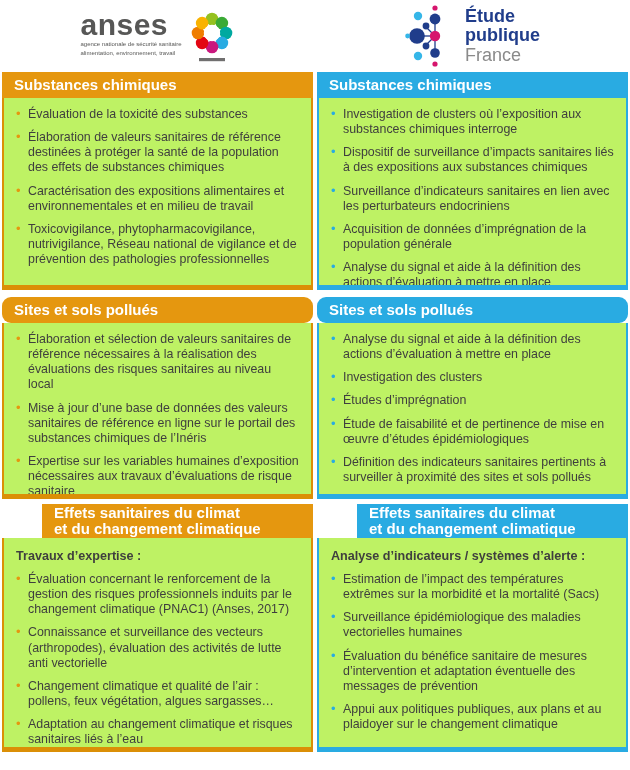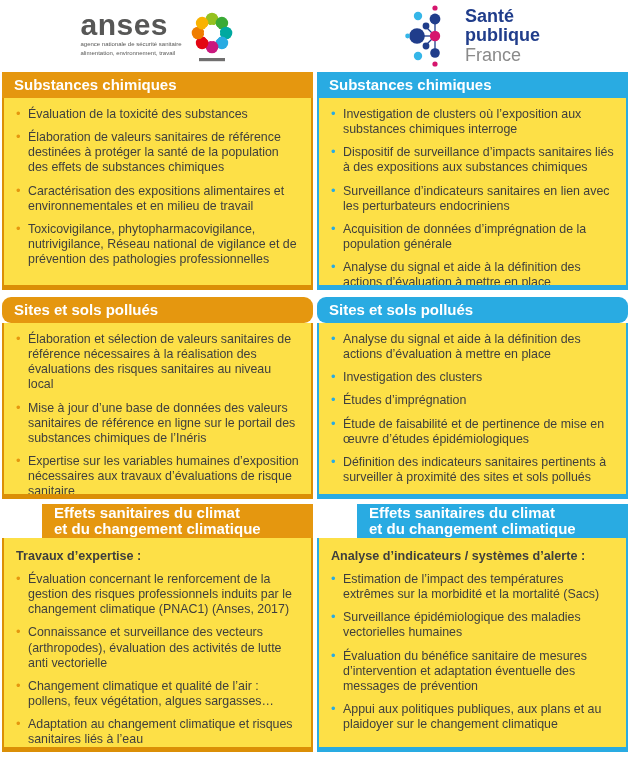--- a/index.html
+++ b/index.html
@@ -96,7 +96,7 @@
           <circle cx="30" cy="60" r="2.6" fill="#D6156D"></circle>
         </svg>
         <div class="spf-textcol">
-          <span class="spf-line1">Santé</span>
+          <span class="spf-line1">Étude</span>
           <span class="spf-line2">publique</span>
           <span class="spf-line3">France</span>
         </div>

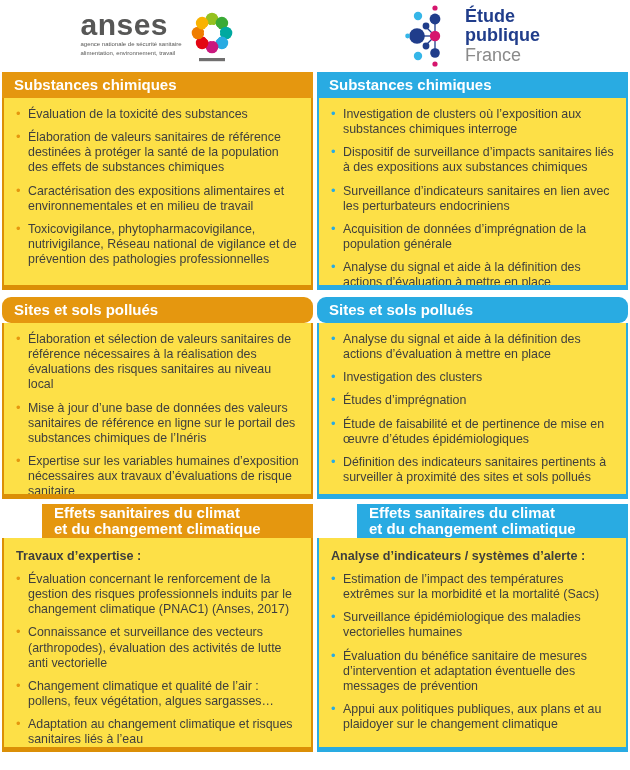--- a/index.html
+++ b/index.html
@@ -30,7 +30,7 @@
     line-height:16px; white-space:pre-line; background:var(--accent); }
   .sec-header.two-line { height:34px; }
 
-  .sec-body { background:#fde047; overflow:hidden;
+  .sec-body { background:#bef264; overflow:hidden;
     border-left:2px solid var(--border); border-right:2px solid var(--border);
     border-bottom:5px solid var(--border);
     padding:9px 12px 4px 11px; }

